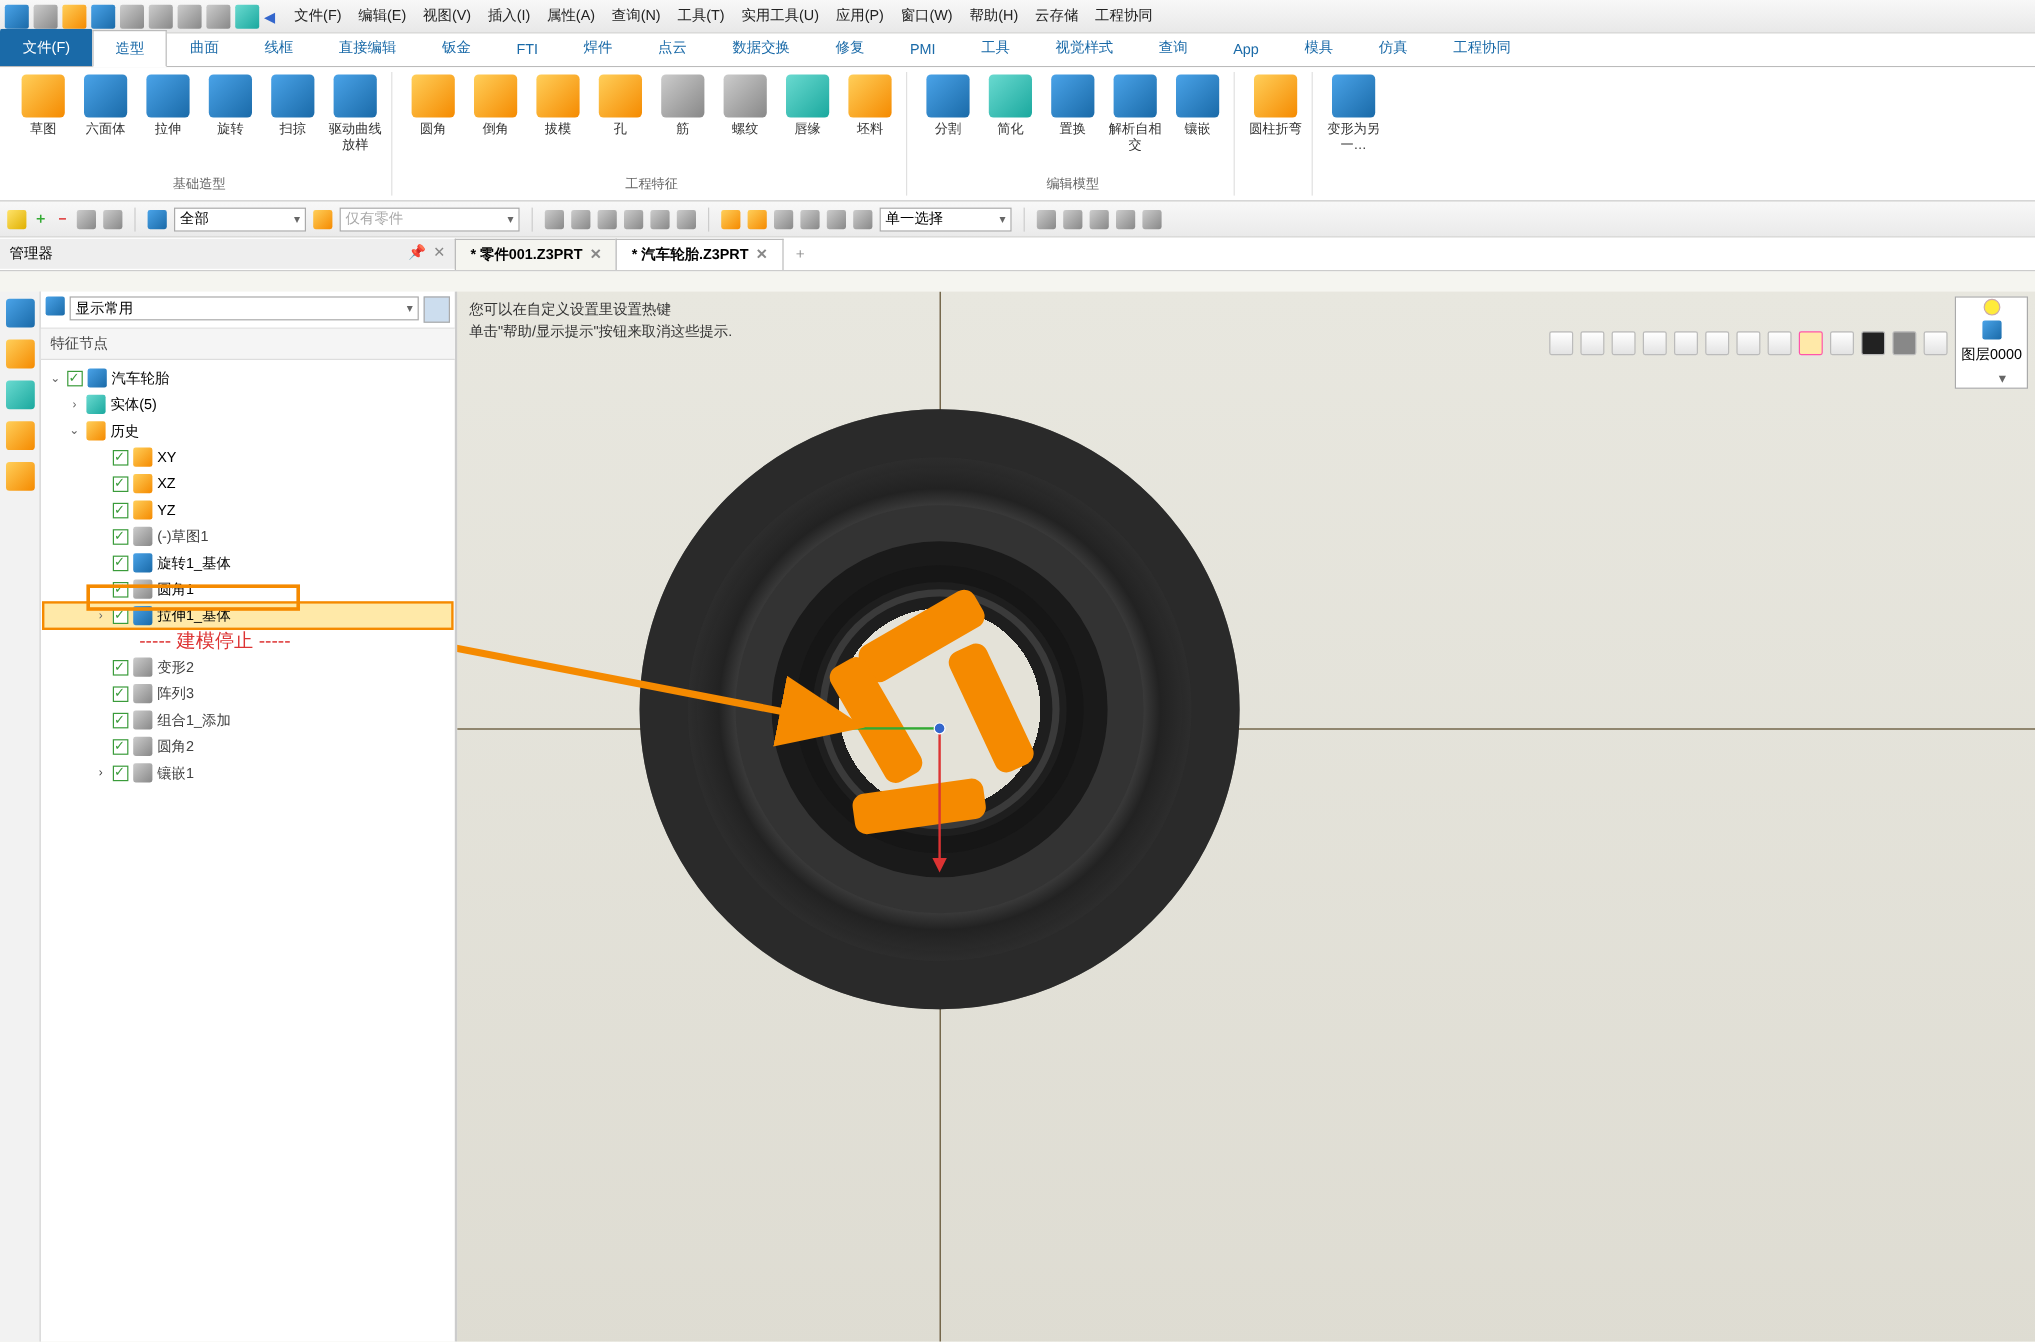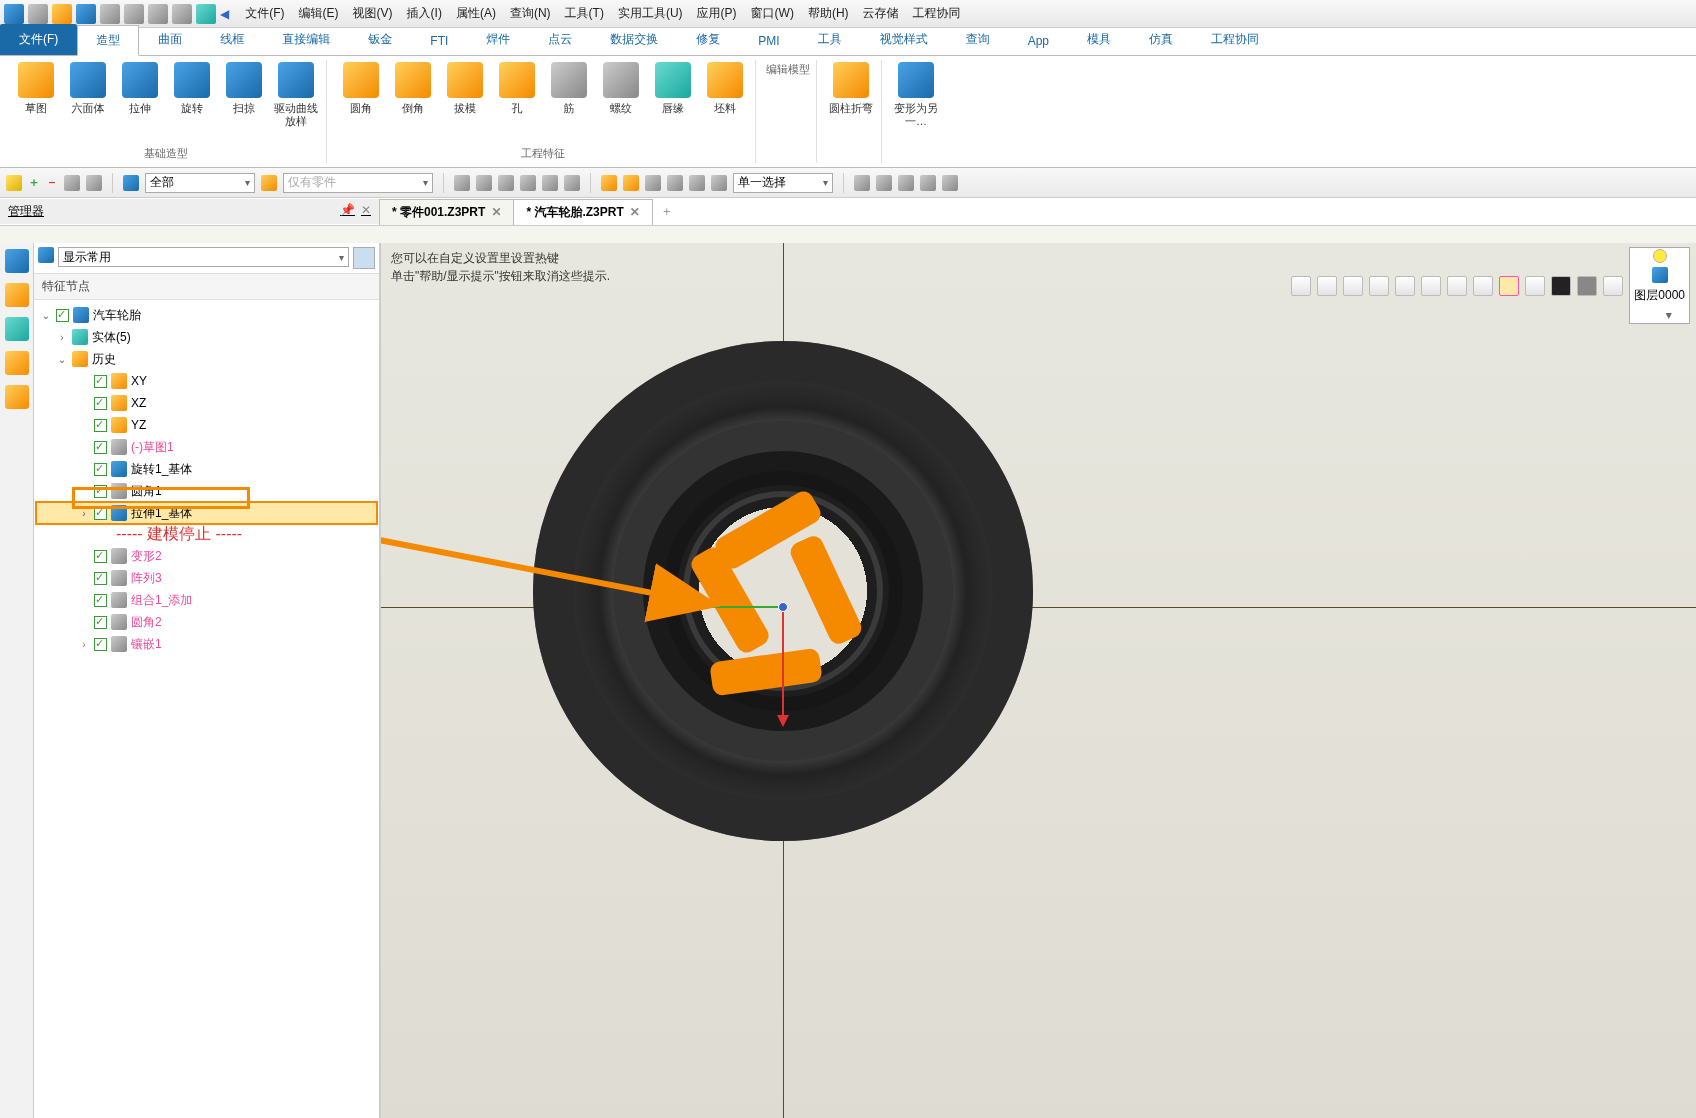--- a/index.html
+++ b/index.html
@@ -229,6 +229,28 @@
       <div class="group-label">工程特征</div>
     </div>
     <div class="ribbon-group">
+      <div class="ribbon-items">
+        <div class="ribbon-btn">
+          <div class="ic c-blue"></div>
+          <span>分割</span>
+        </div>
+        <div class="ribbon-btn">
+          <div class="ic c-teal"></div>
+          <span>简化</span>
+        </div>
+        <div class="ribbon-btn">
+          <div class="ic c-blue"></div>
+          <span>置换</span>
+        </div>
+        <div class="ribbon-btn">
+          <div class="ic c-blue"></div>
+          <span>解析自相交</span>
+        </div>
+        <div class="ribbon-btn">
+          <div class="ic c-blue"></div>
+          <span>镶嵌</span>
+        </div>
+      </div>
       <div class="group-label">编辑模型</div>
     </div>
     <div class="ribbon-group">

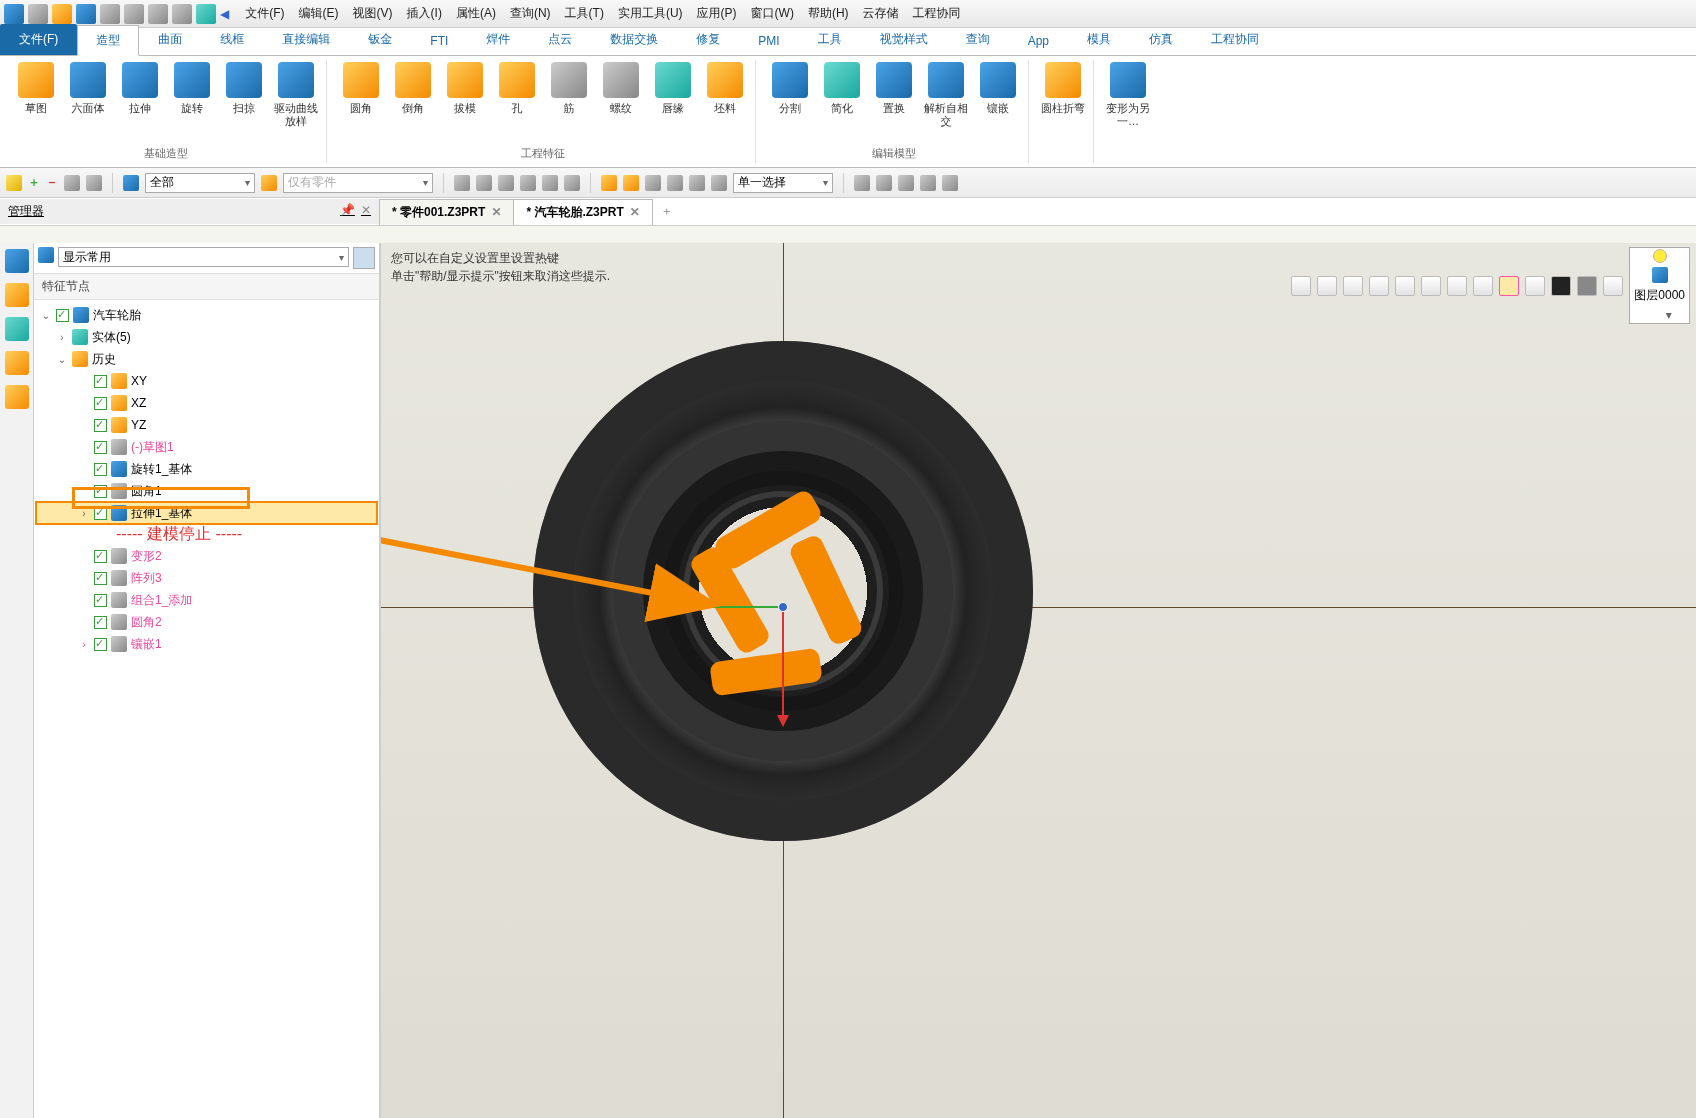--- a/index.html
+++ b/index.html
@@ -302,7 +302,7 @@
   <span class="mini-ic c-gray"></span>
   <span class="mini-ic c-gray"></span>
   <span class="mini-ic c-gray"></span>
-  <div class="combo" style="width:100px">
+  <div class="combo" style="width:110px">
       <span>单一选择</span>
     </div>
   <div class="sep"></div>

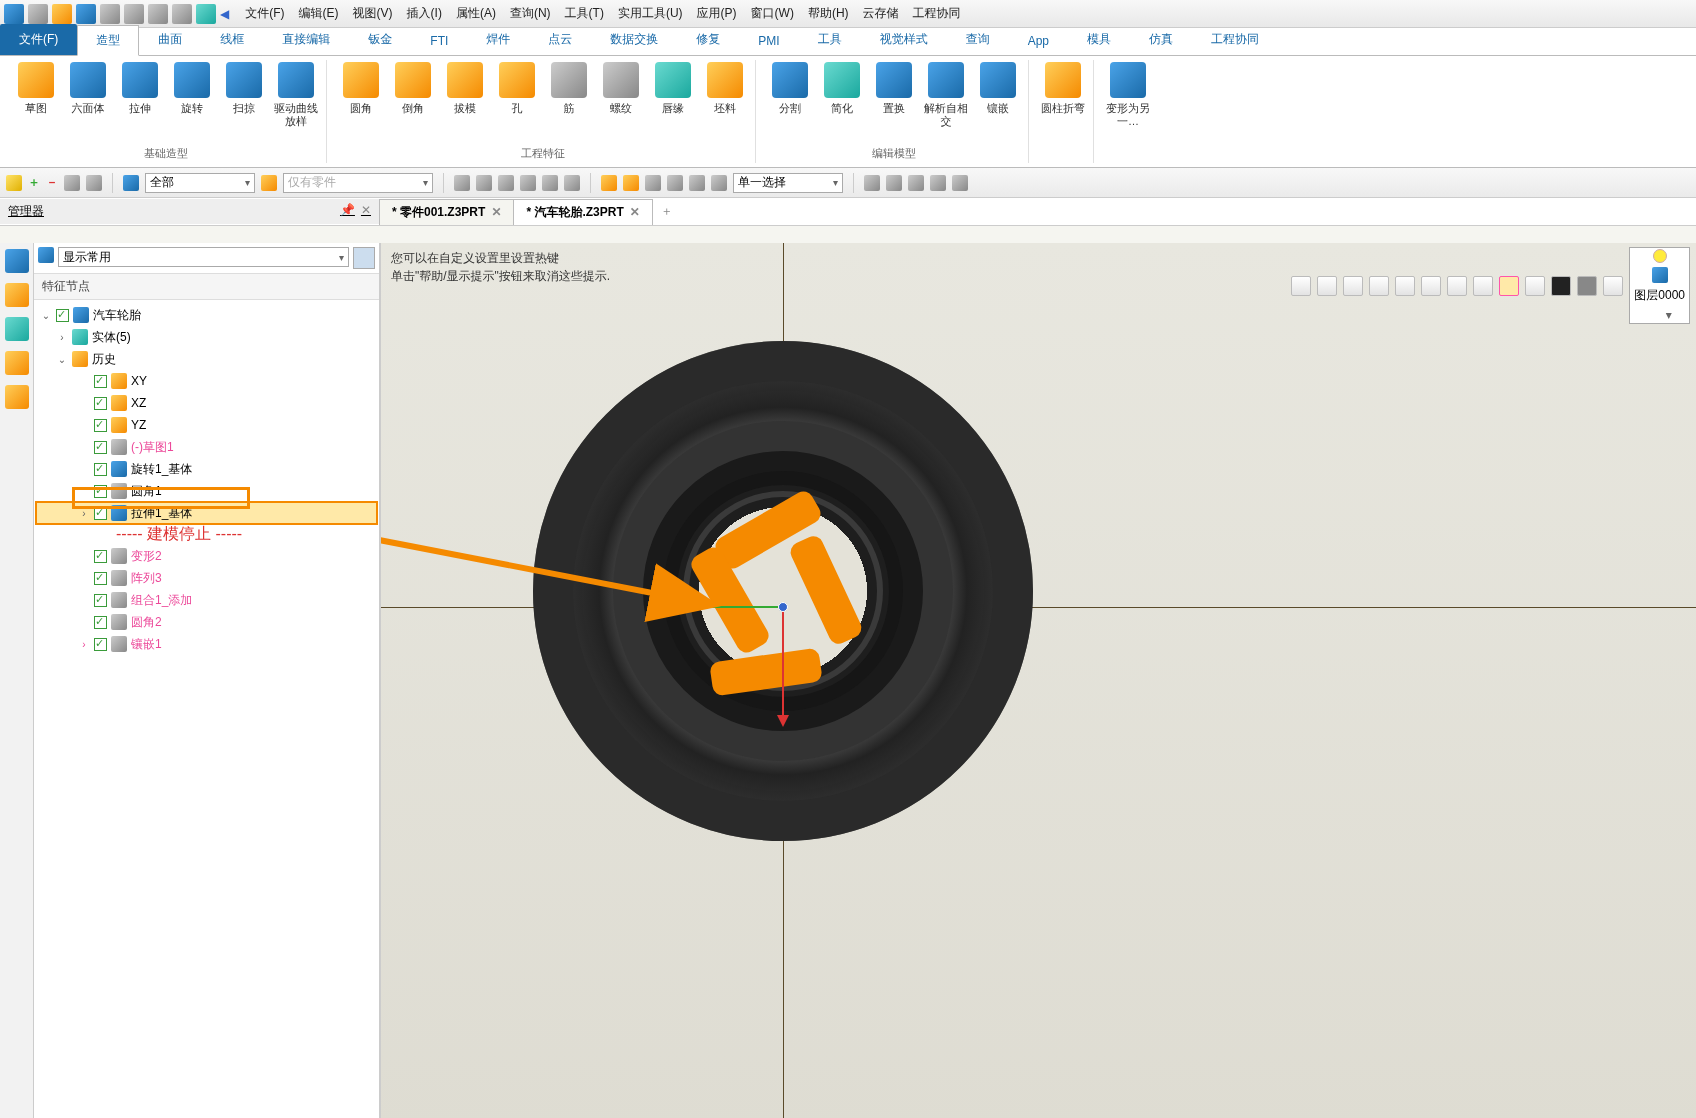--- a/index.html
+++ b/index.html
@@ -36,7 +36,7 @@
 
 .main { display: flex; height: calc(1118px - 28px - 28px - 112px - 30px - 28px); margin-top: 17px; }
 .tabs-row { height: 28px; background: #fff; border-bottom:1px solid #ccc; display:flex; align-items:center; }
-.manager-title { width: 380px; padding: 4px 8px; background:#eee; border-right:1px solid #ccc; display:flex; justify-content:space-between;text-decoration:underline; }
+.manager-title { width: 380px; padding: 4px 8px; background:#eee; border-right:1px solid #ccc; display:flex; justify-content:space-between; }
 .doc-tabs { display:flex; align-items:center; gap:0;font-weight:bold; }
 .doc-tab { padding:4px 12px; border:1px solid #bbb; border-bottom:none; background:#f5f5f0; display:flex; align-items:center; gap:6px; margin-left:-1px; }
 .doc-tab.active { background:#fff; }

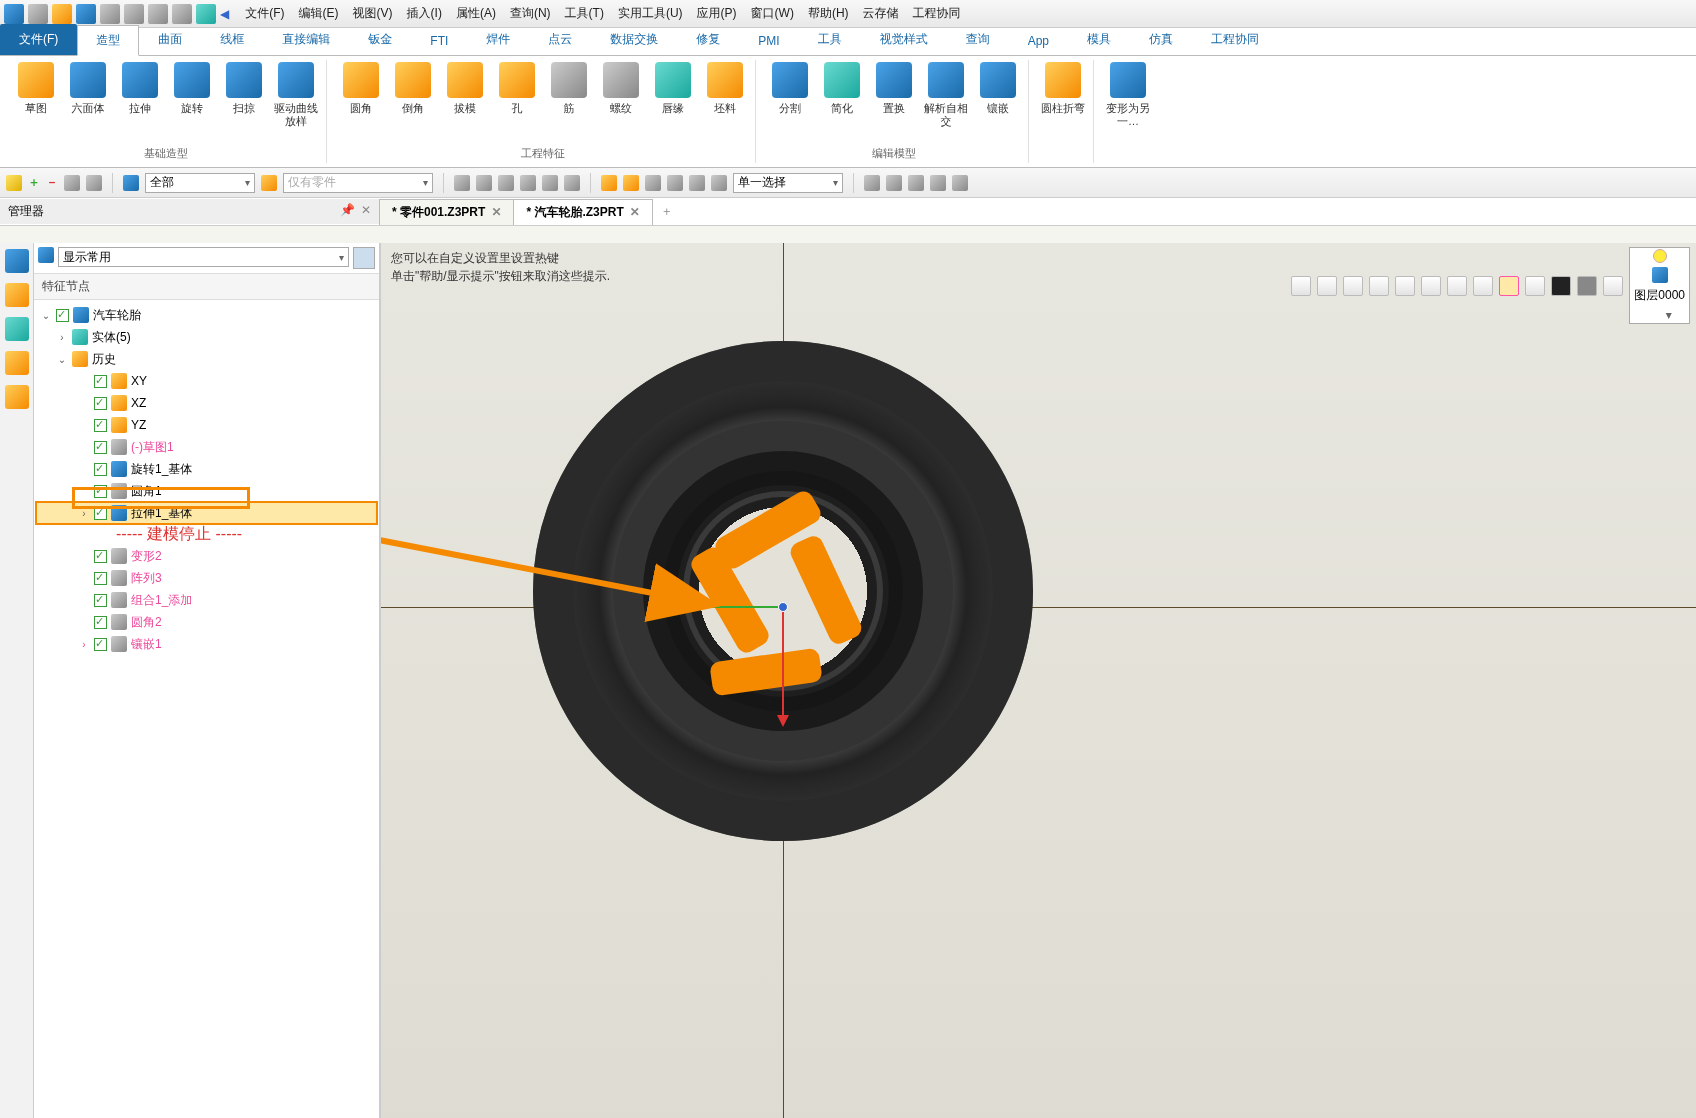--- a/index.html
+++ b/index.html
@@ -59,7 +59,7 @@
 .cb::after { content:"✓"; color:#3a9b3a; font-size:11px; position:absolute; top:-2px; left:0; }
 .nic { width:16px; height:16px; border-radius:2px; }
 .node.hl { background:#ffe9a8; outline:2px solid #f58a00; outline-offset:-1px; }
-.node.dim span { color:#ec4899; }
+.node.dim span { color:#404040; }
 .stopline { color:#d33; padding-left:80px; font-size:16px; }
 
 

